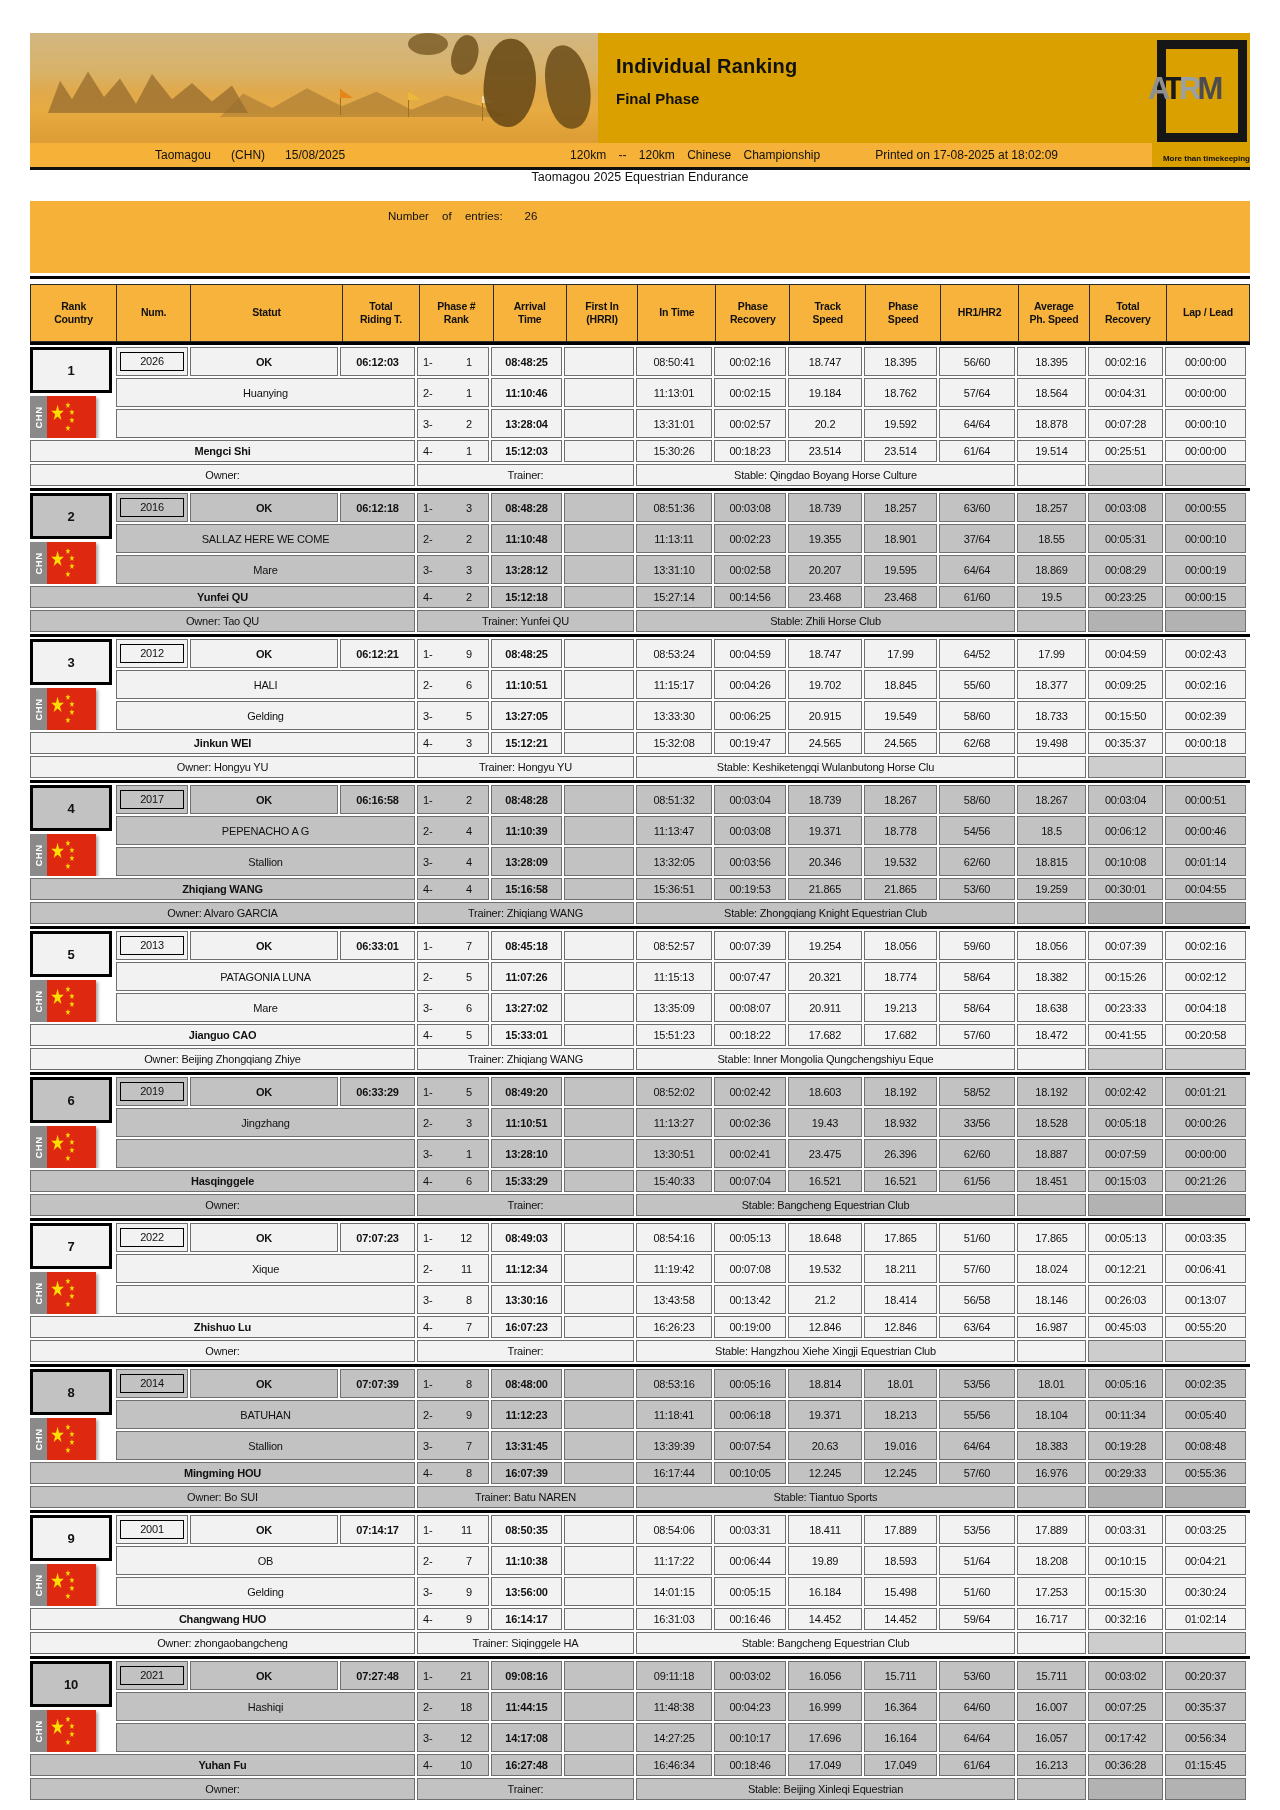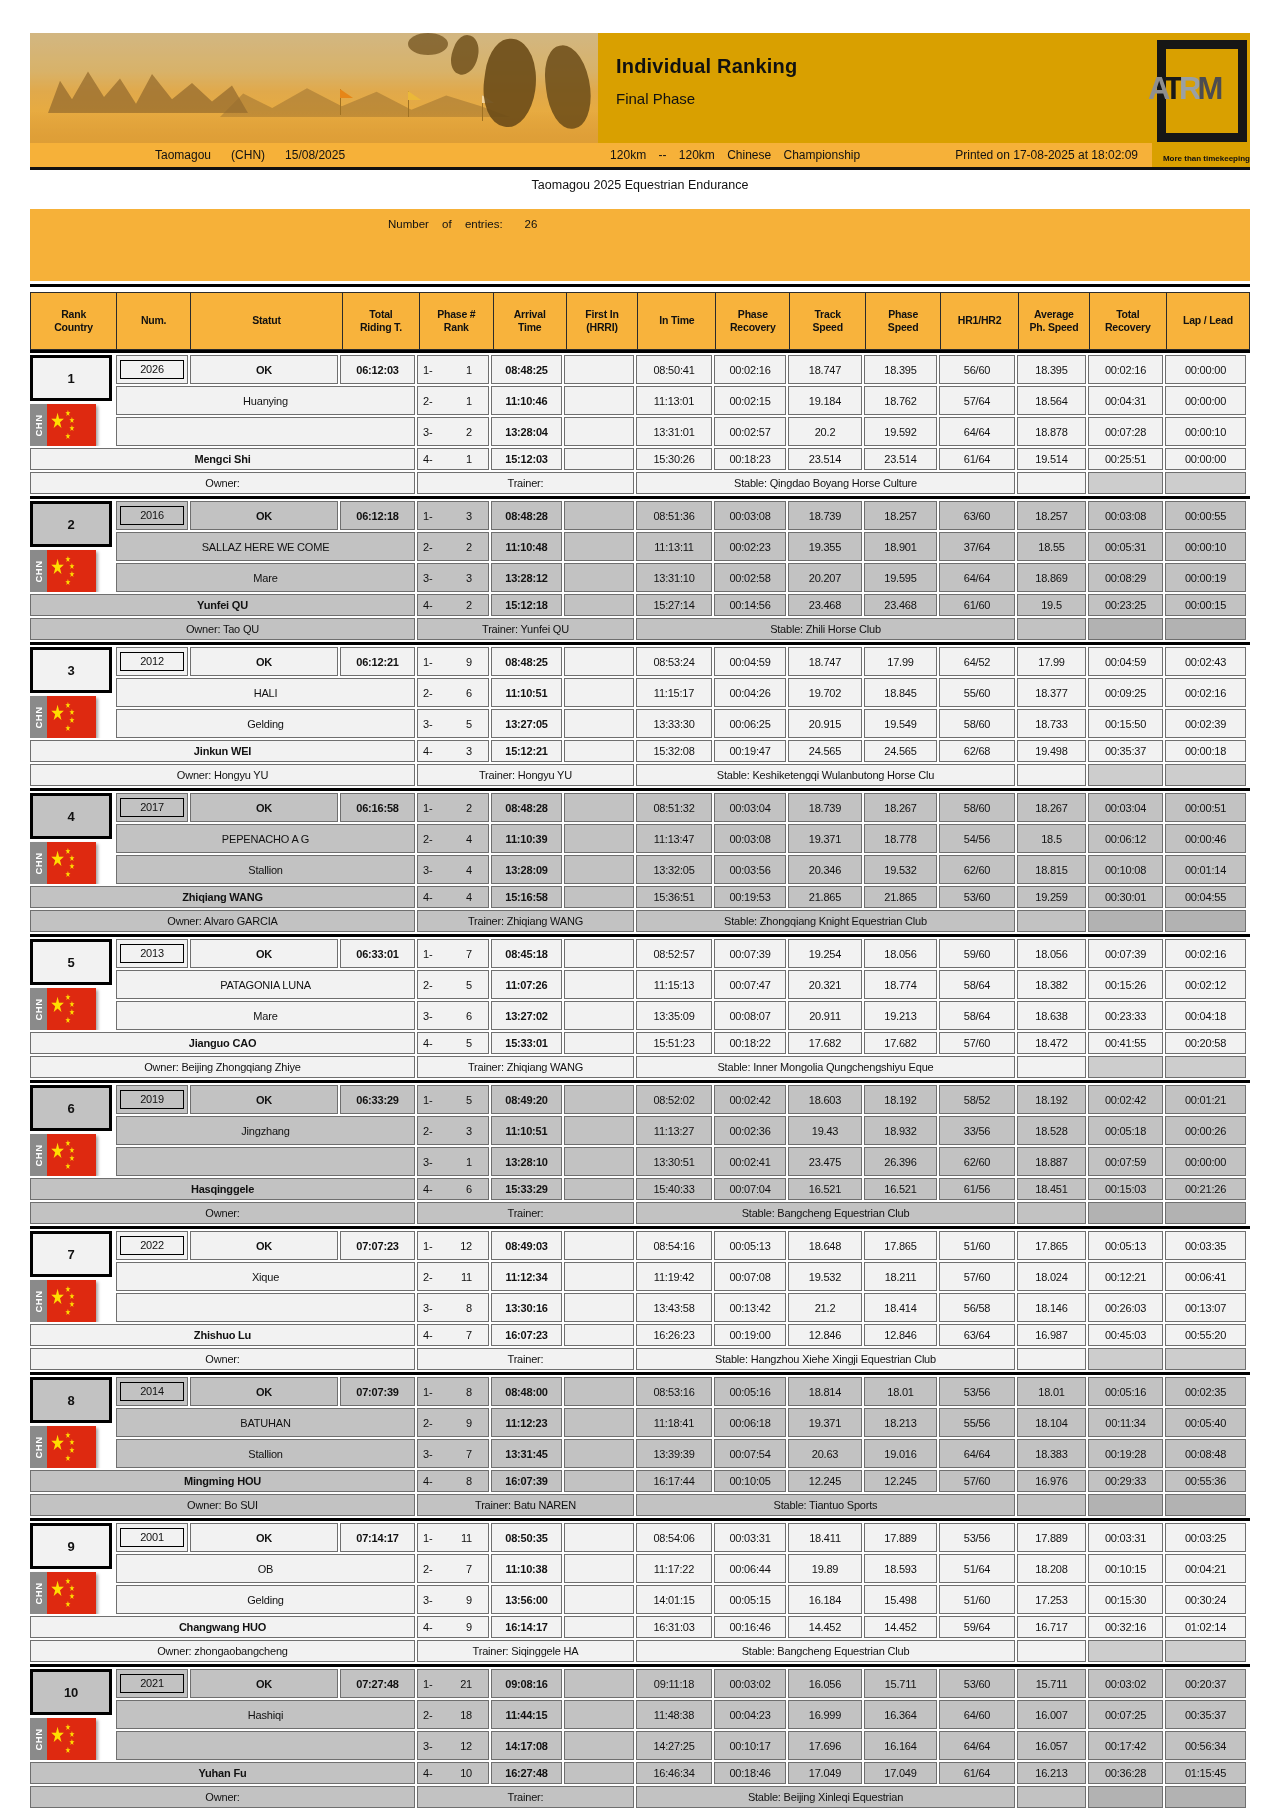--- a/index.html
+++ b/index.html
@@ -28,7 +28,7 @@
   .banner-img::after{content:"";position:absolute;inset:0;background:rgba(242,166,38,.32);}
   .banner-titles{position:absolute;left:586px;top:22px;}
   .banner-title{font-size:20px;font-weight:700;letter-spacing:.2px;}
-  .banner-subtitle{font-size:15px;font-weight:400;margin-top:12px;}
+  .banner-subtitle{font-size:15px;font-weight:700;margin-top:12px;}
   .banner-strip{position:absolute;left:0;bottom:0;height:24px;width:1122px;background:#F6B139;
       display:flex;align-items:center;font-size:12px;gap:40px;}
   .strip-left{margin-left:125px;}

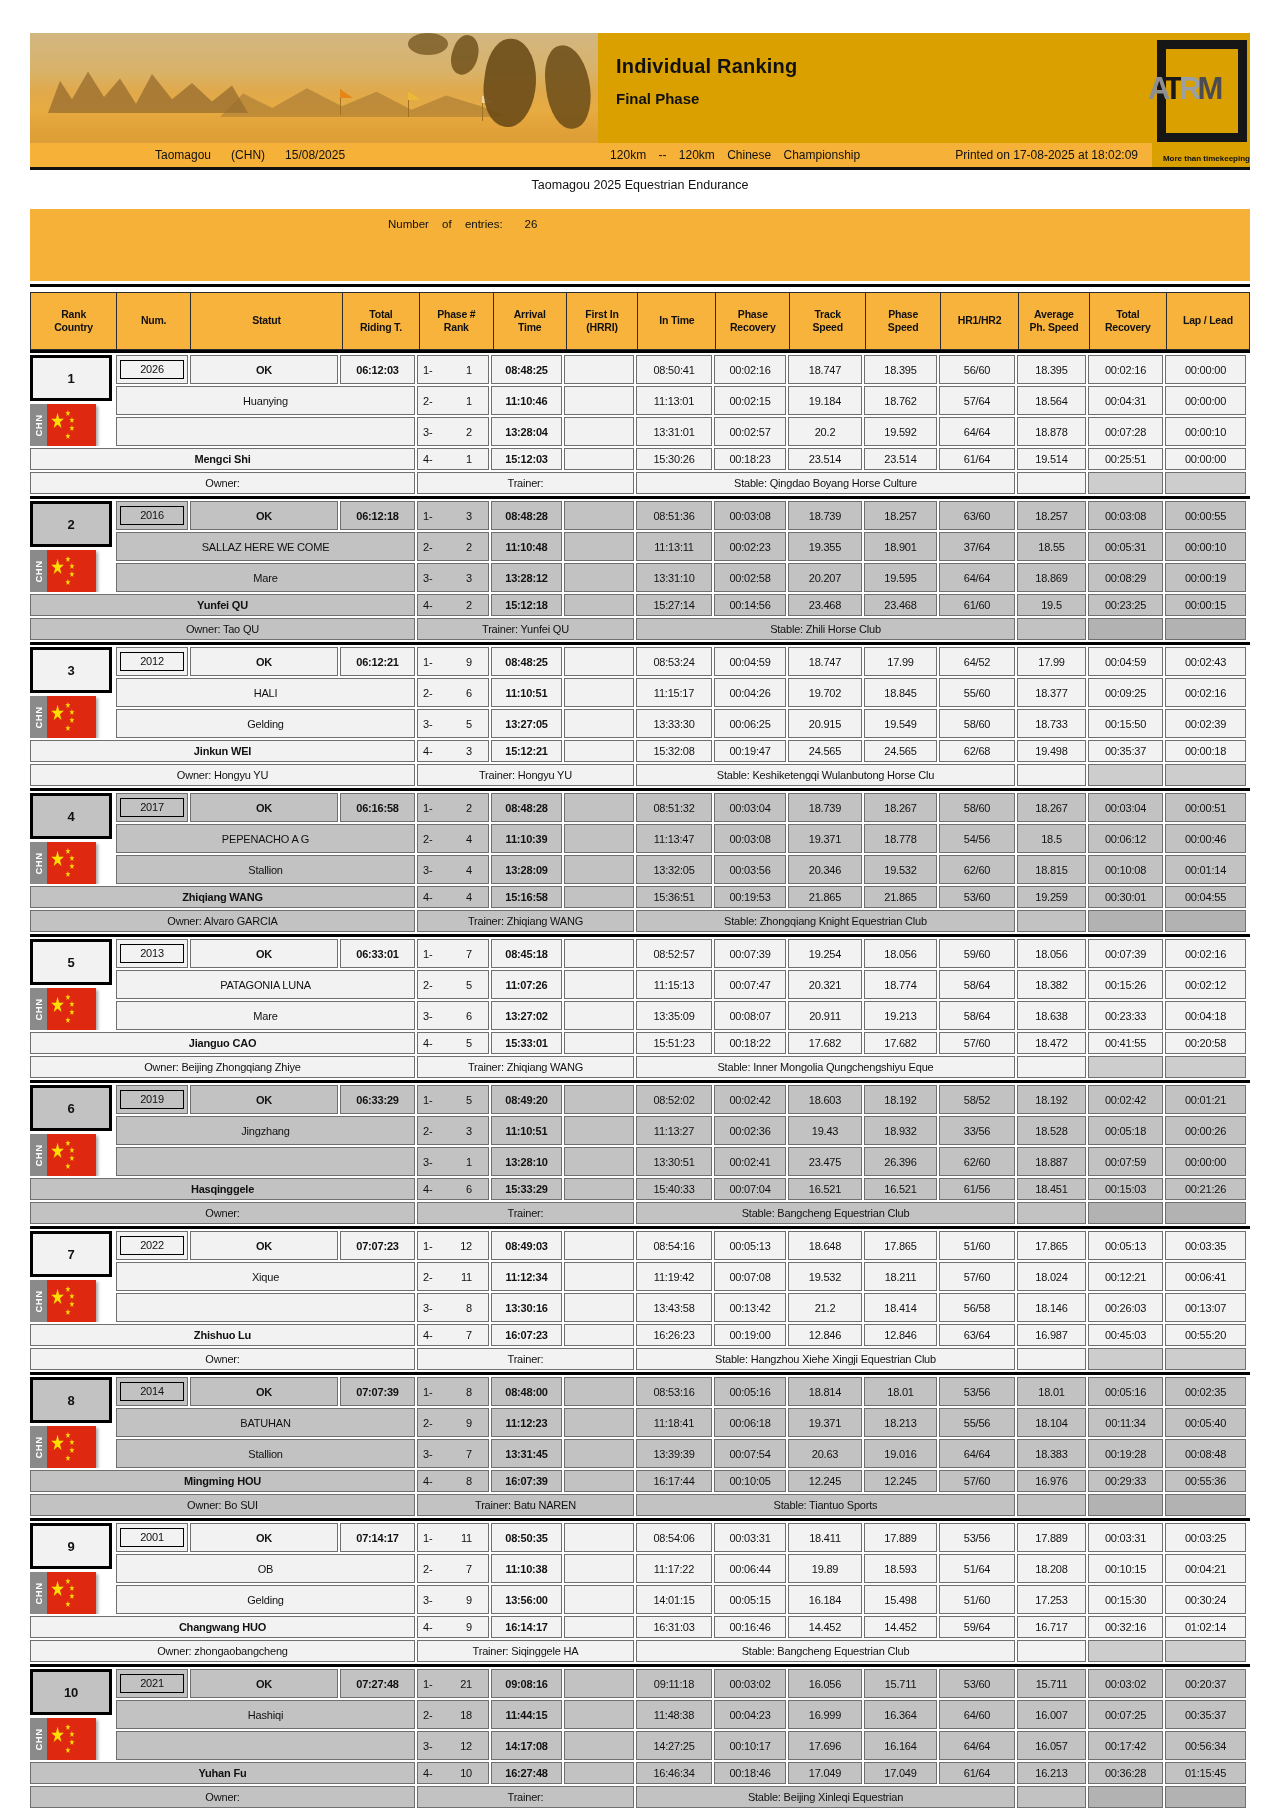--- a/index.html
+++ b/index.html
@@ -30,7 +30,7 @@
   .banner-title{font-size:20px;font-weight:700;letter-spacing:.2px;}
   .banner-subtitle{font-size:15px;font-weight:700;margin-top:12px;}
   .banner-strip{position:absolute;left:0;bottom:0;height:24px;width:1122px;background:#F6B139;
-      display:flex;align-items:center;font-size:12px;gap:40px;}
+      display:flex;align-items:center;font-size:12px;}
   .strip-left{margin-left:125px;}
   .strip-left span{margin-right:20px;}
   .strip-mid{margin-left:205px;word-spacing:9px;}

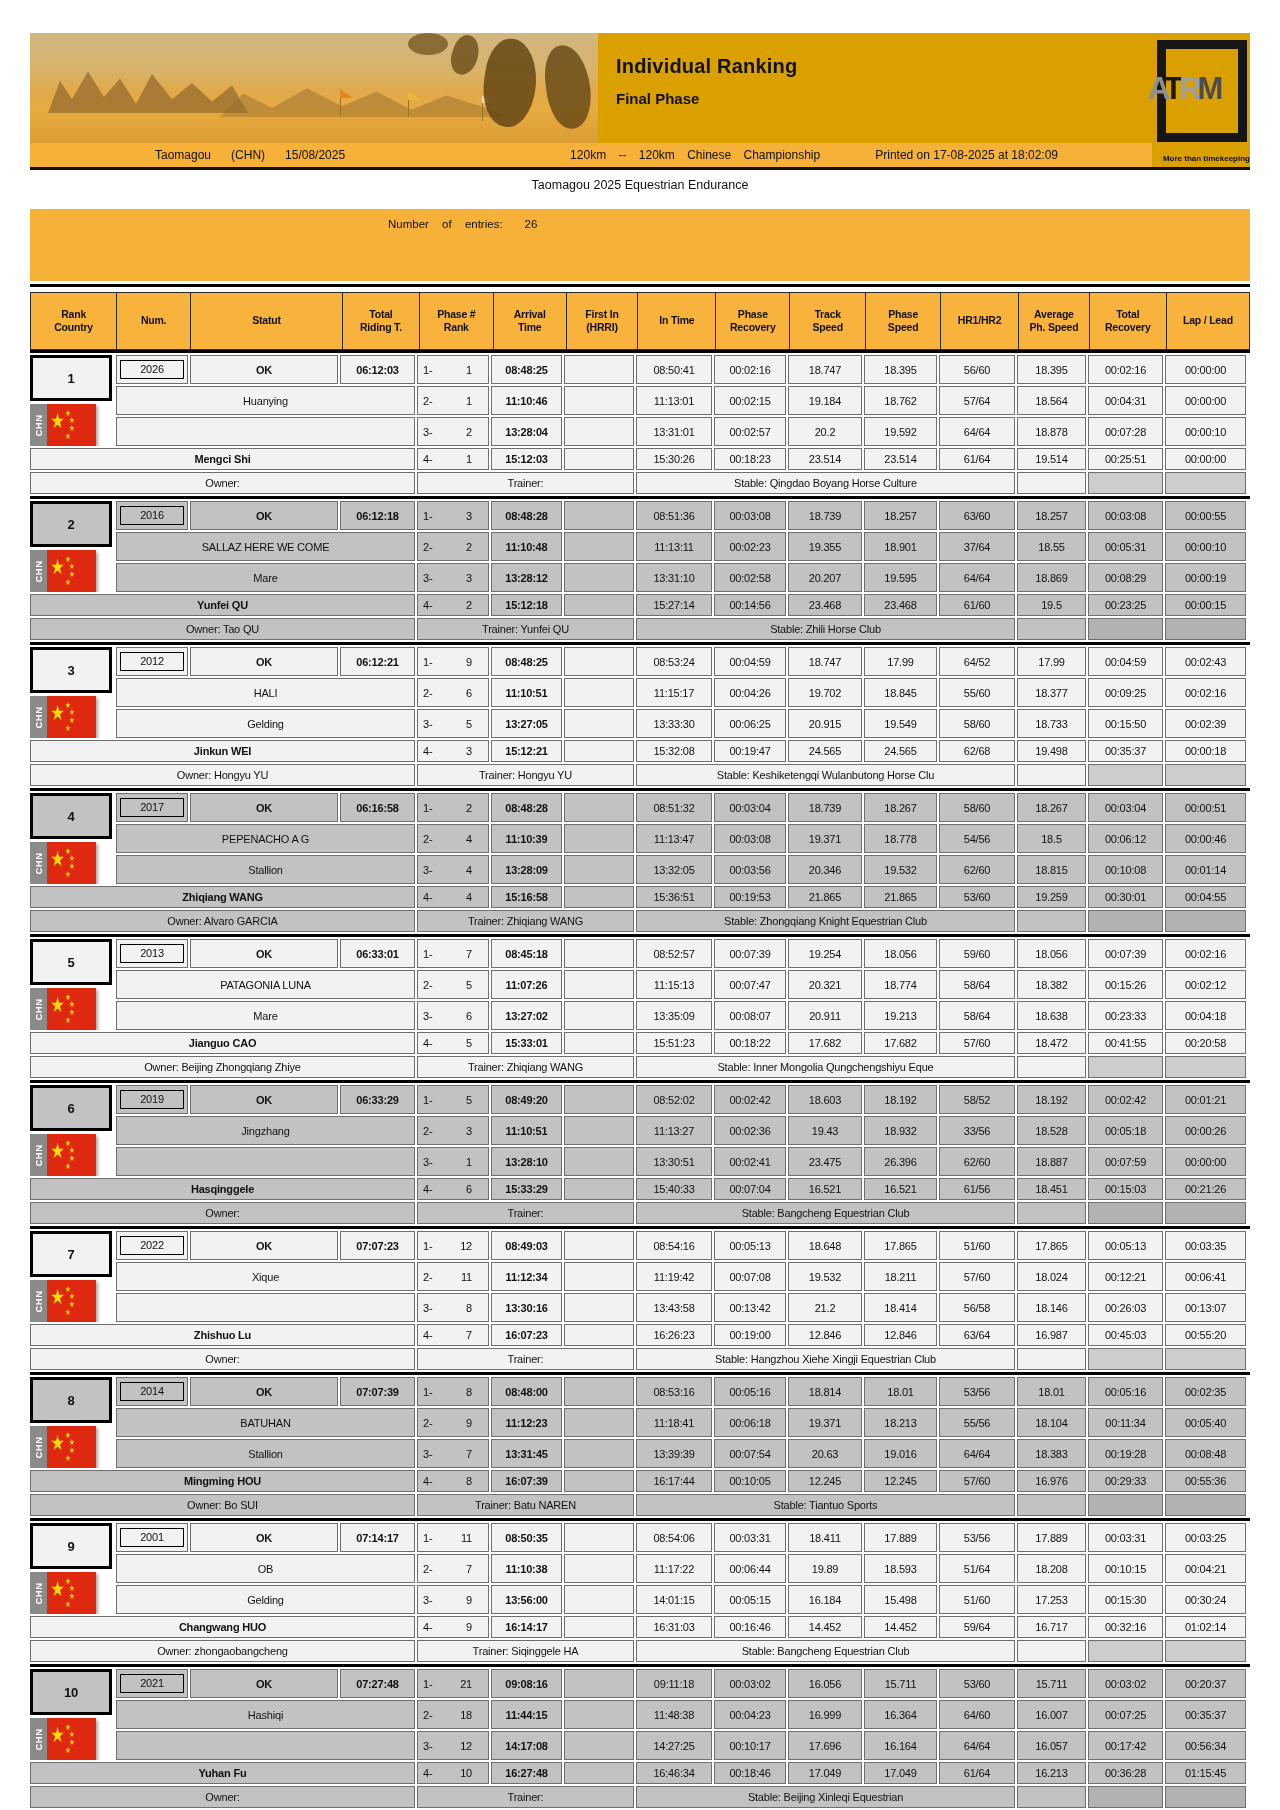--- a/index.html
+++ b/index.html
@@ -43,7 +43,7 @@
   .logo-tagline{position:absolute;right:0;bottom:2px;font-size:8px;font-weight:700;white-space:nowrap;}
 
   
-  .event-title{text-align:center;font-size:12.5px;margin-top:8px;}
+  .event-title{text-align:center;font-size:12.5px;}
   .entries-band{margin-top:17px;height:72px;background:#F6B139;box-sizing:border-box;
       padding:9px 0 0 358px;font-size:11.5px;}
   .entries-band .lbl{word-spacing:10px;margin-right:22px;}

